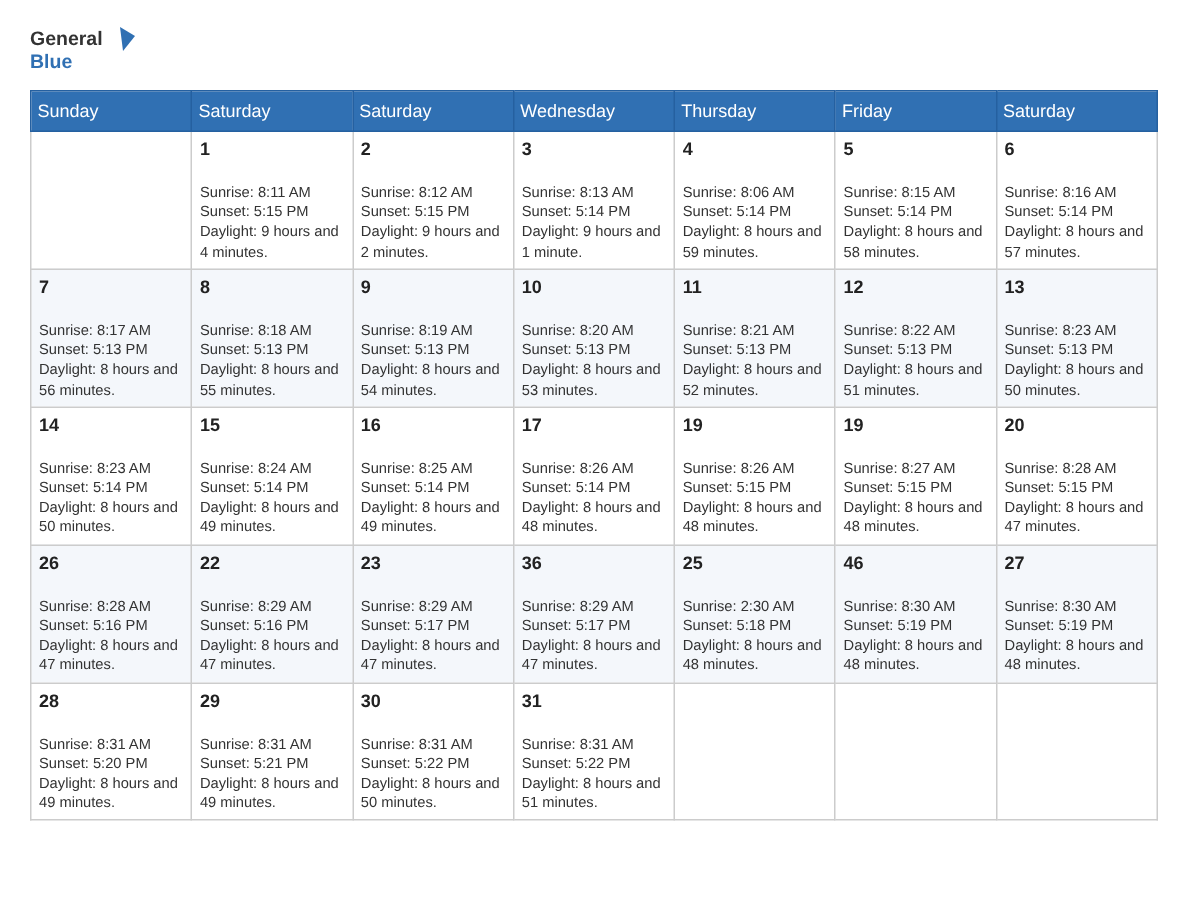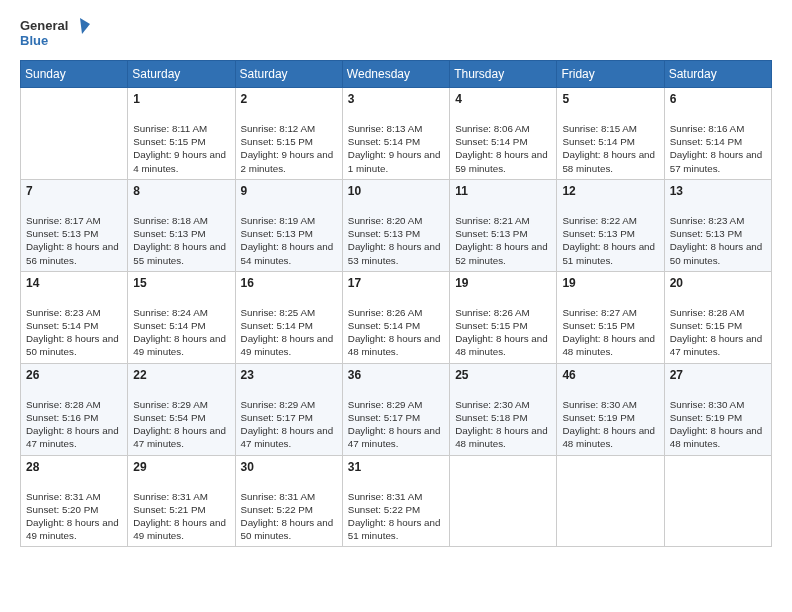--- a/index.html
+++ b/index.html
@@ -287,7 +287,7 @@
           <td>
             <span class="day-number">22</span>
             <div class="day-info">Sunrise: 8:29 AM
-Sunset: 5:54 PM
+Sunset: 5:16 PM
 Daylight: 8 hours
 and 47 minutes.</div>
           </td>

